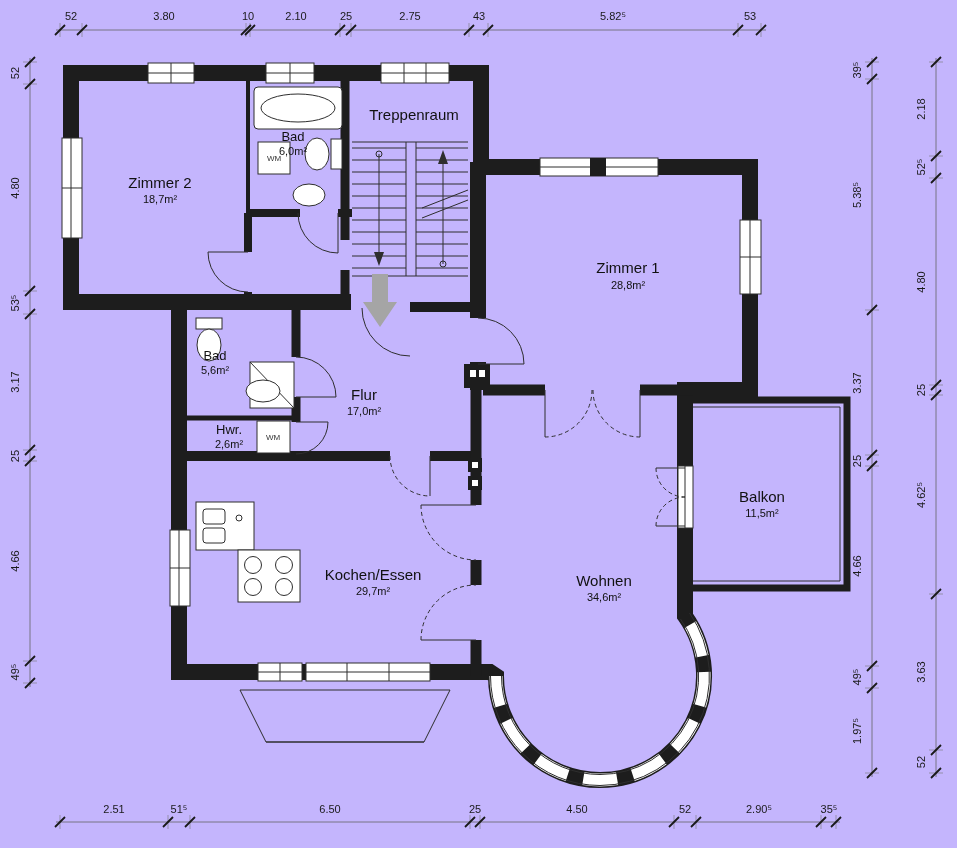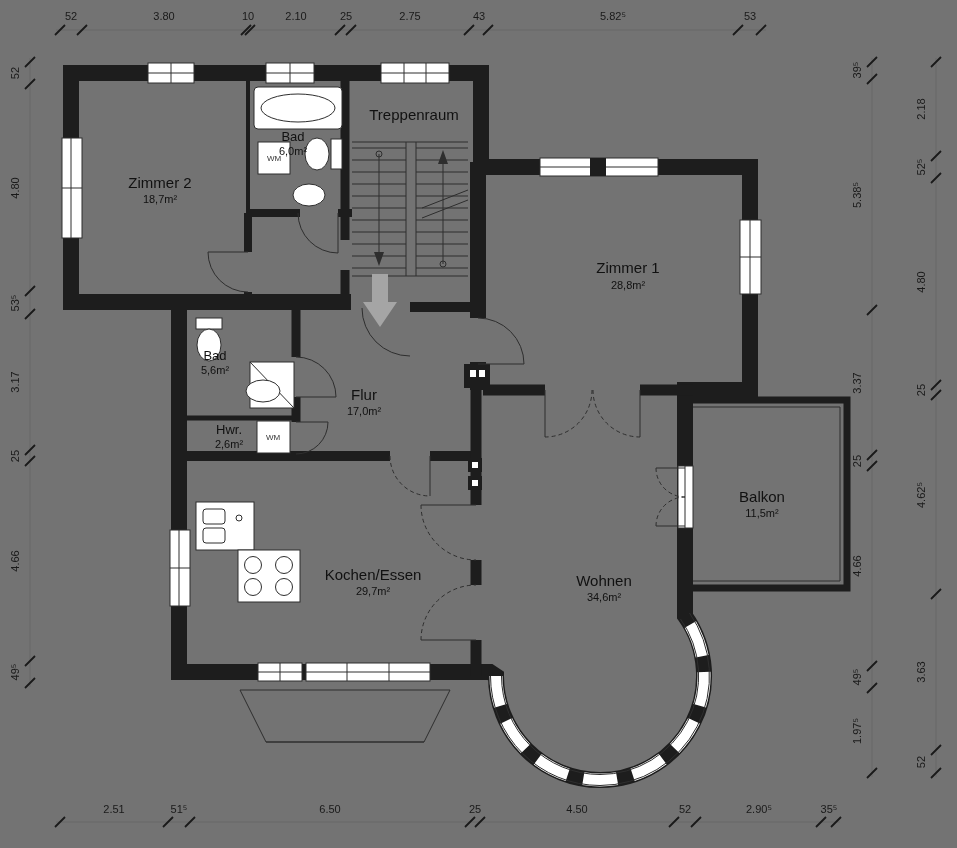--- a/index.html
+++ b/index.html
@@ -3,7 +3,7 @@
 <meta charset="utf-8">
 <style>
   html,body{margin:0;padding:0;background:#ffffff;}
-  #stage{position:relative;width:957px;height:848px;background:#737373;overflow:hidden;
+  #stage{position:relative;width:957px;height:848px;background:#c4b5fd;overflow:hidden;
          font-family:"Liberation Sans","DejaVu Sans",sans-serif;}
   svg{position:absolute;left:0;top:0;}
   .wall{stroke:#1d1d1d;fill:none;}

